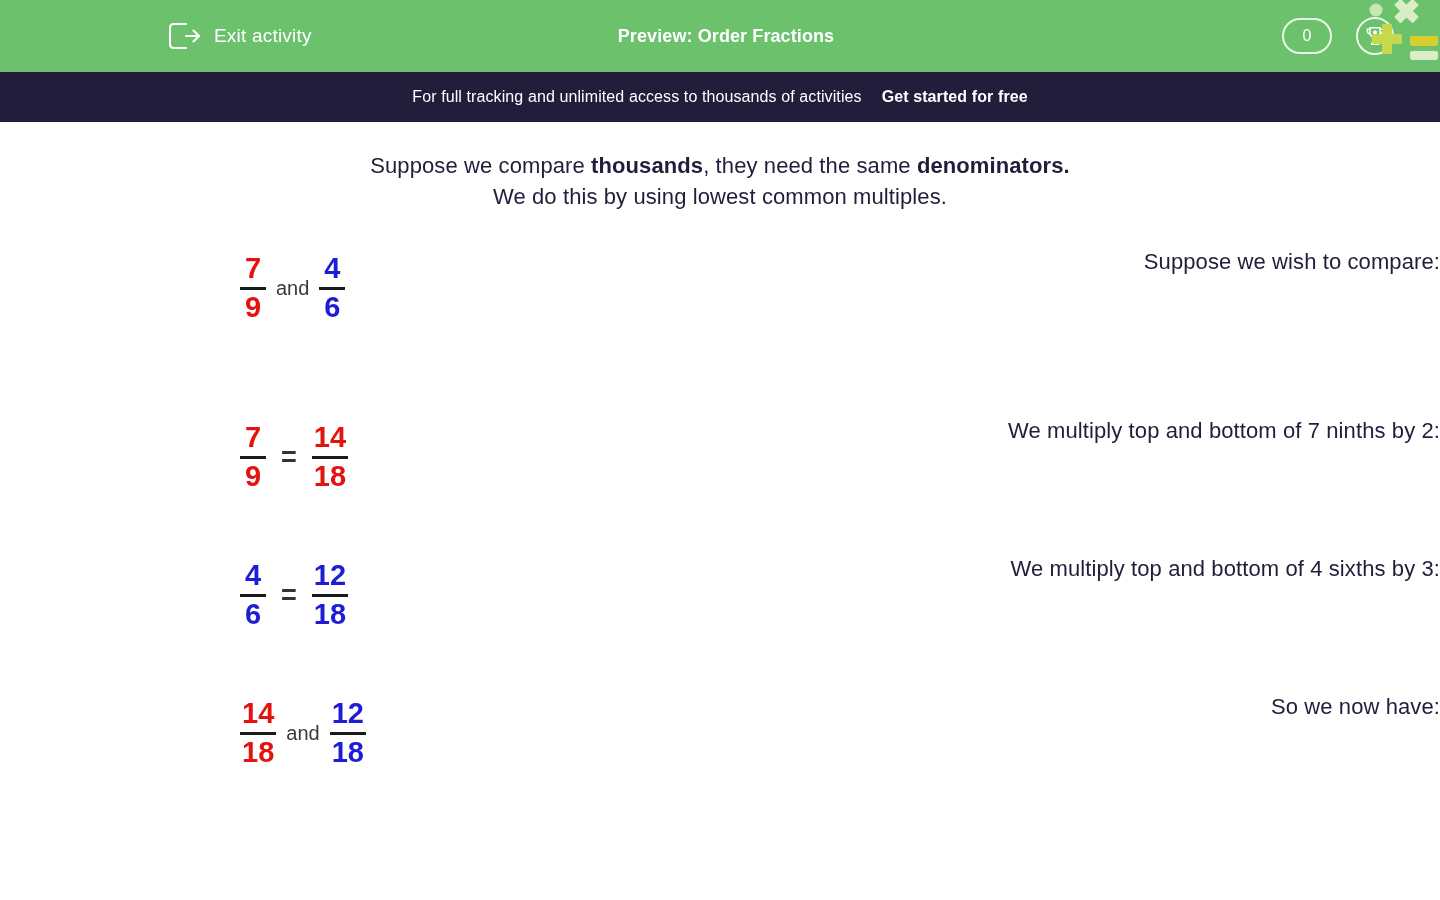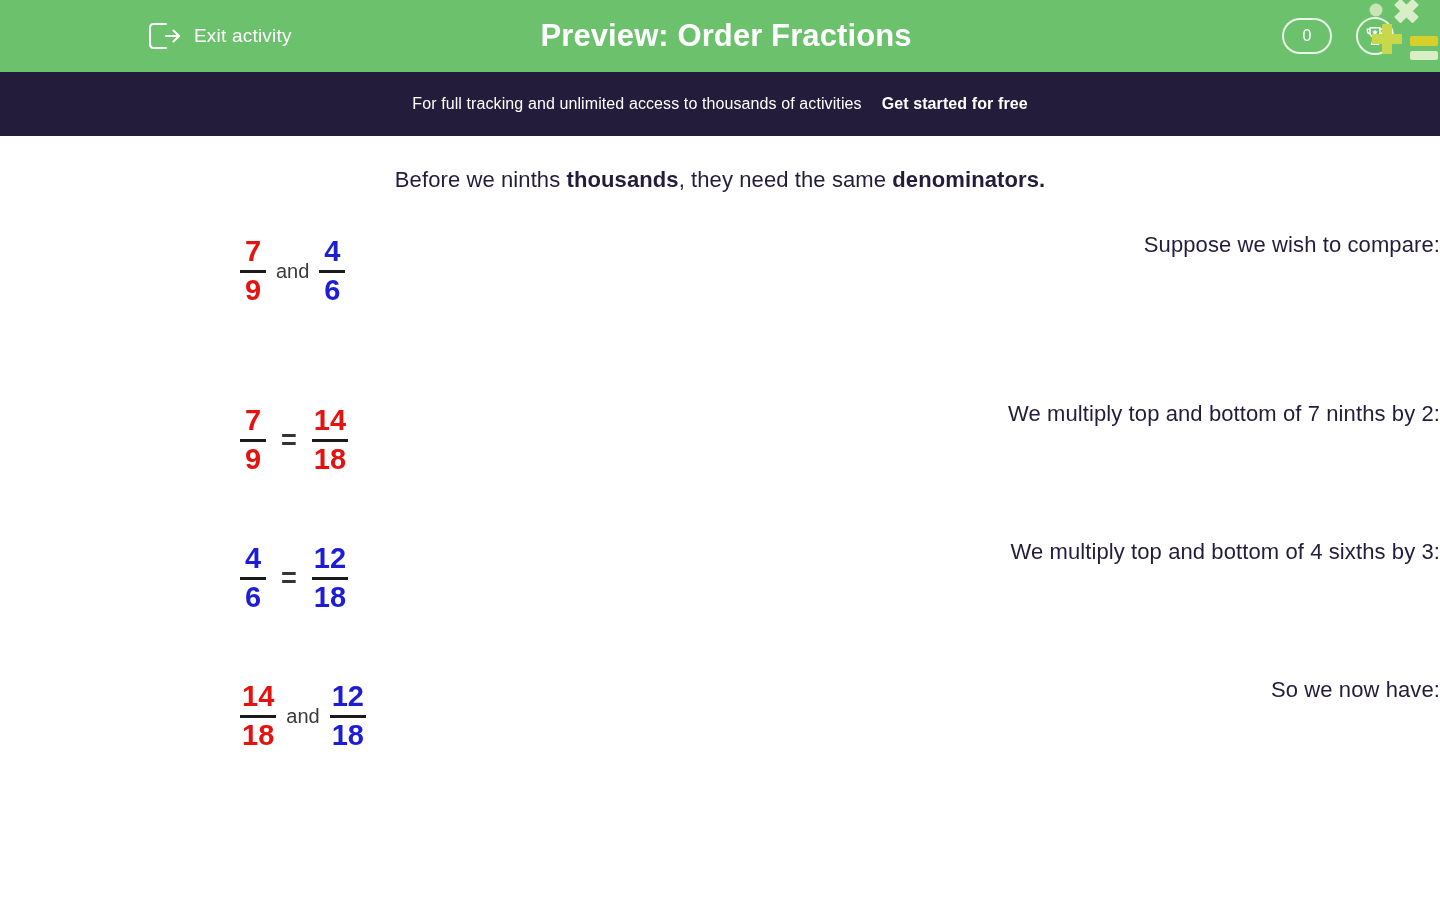--- a/index.html
+++ b/index.html
@@ -21,6 +21,7 @@
     display: flex;
     align-items: center;
     overflow: hidden;
+    padding-left: 20px;
   }
 
   .exit-activity {

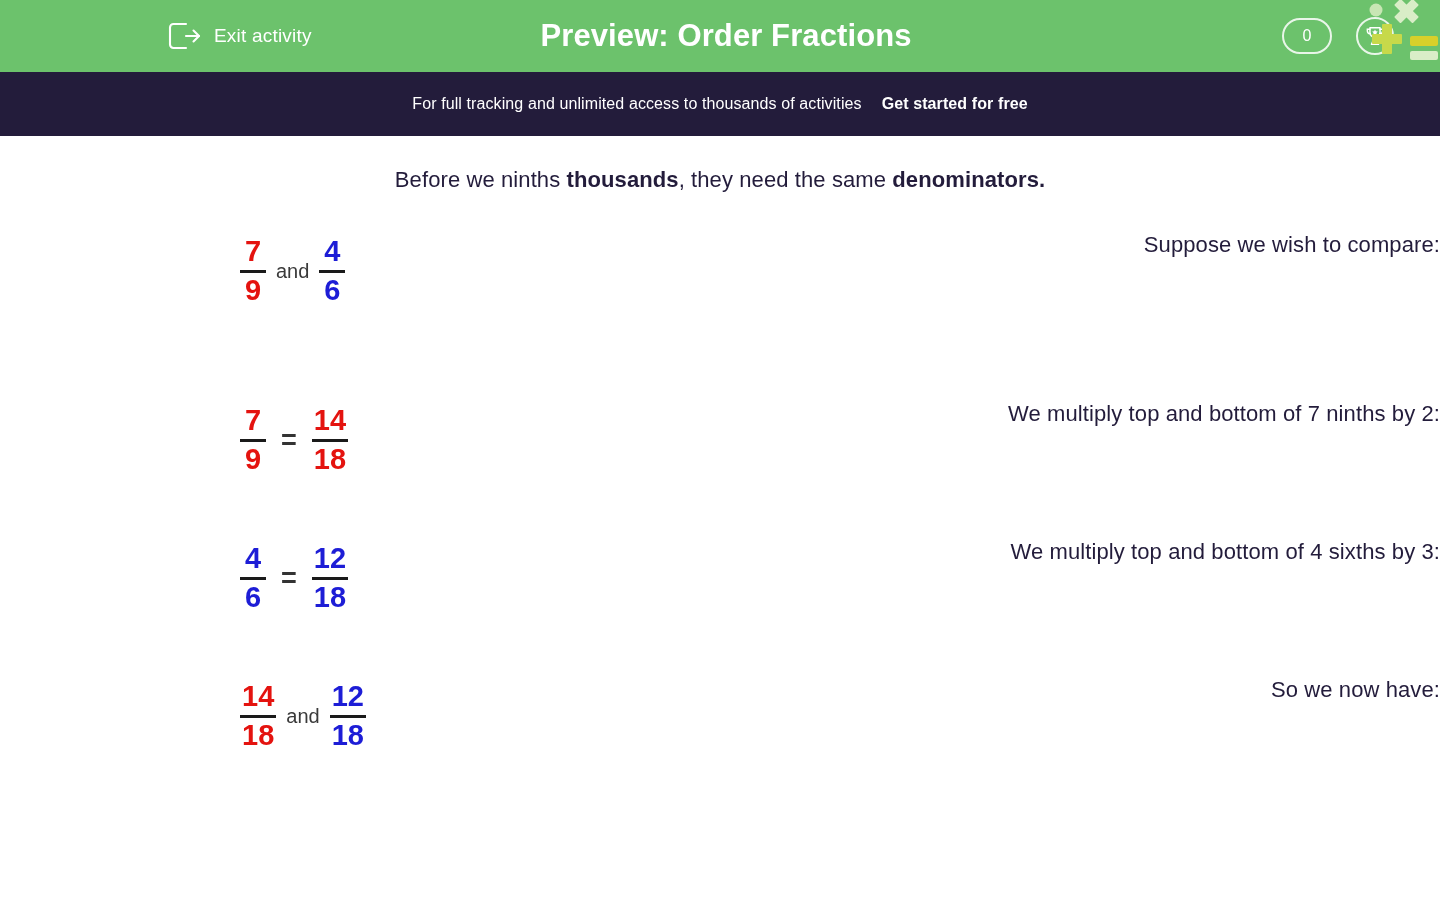--- a/index.html
+++ b/index.html
@@ -44,7 +44,7 @@
     left: 12px; right: 0;
     text-align: center;
     color: #ffffff;
-    font-size: 31px;
+    font-size: 18px;
     font-weight: bold;
     letter-spacing: 0.1px;
     pointer-events: none;

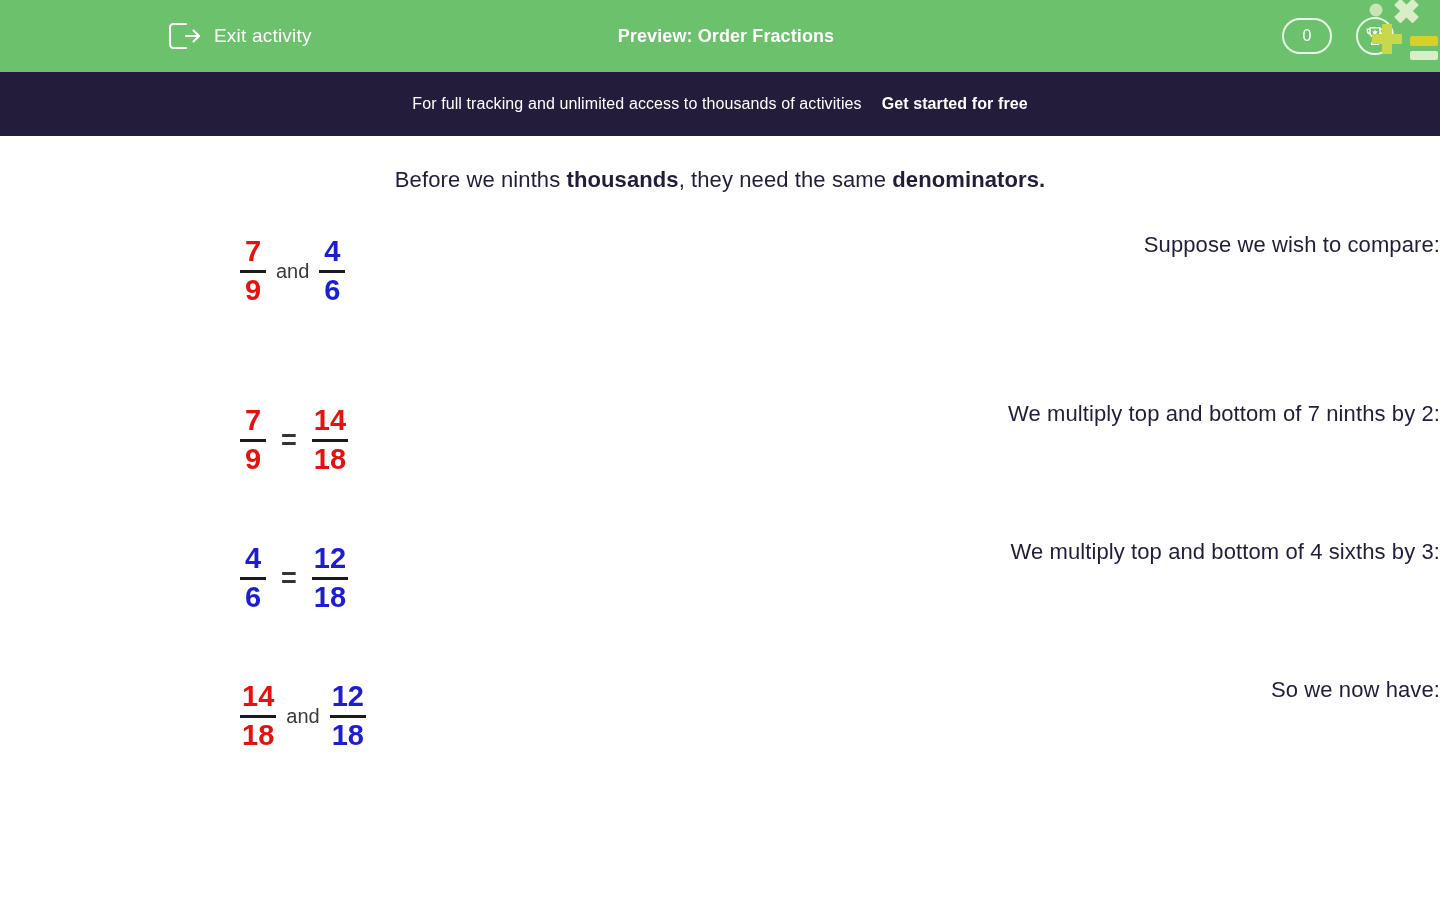--- a/index.html
+++ b/index.html
@@ -95,7 +95,7 @@
   
   .promo-banner {
     width: 1440px;
-    height: 64px;
+    height: 50px;
     background: #231c3b;
     display: flex;
     align-items: center;

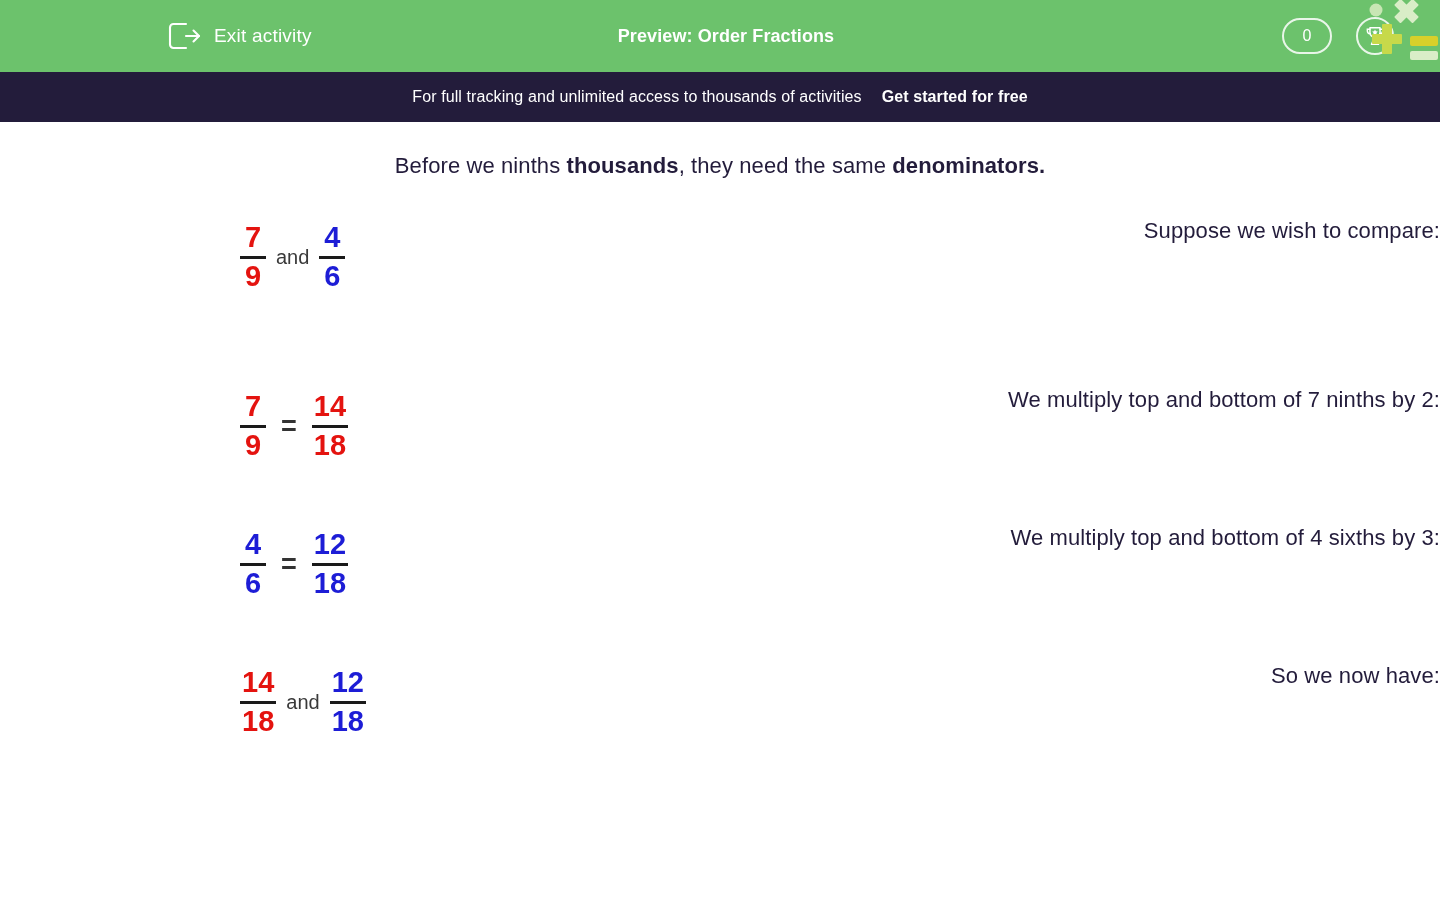--- a/index.html
+++ b/index.html
@@ -242,7 +242,7 @@
 <div class="content">
 
   <p class="para">
-    <span>Before we ninths </span><b>thousands</b><span>, they need the same </span><b>denominators.</b>
+    <span>Suppose we compare </span><b>thousands</b><span>, they need the same </span><b>denominators.</b>
   </p>
 
   <div class="block-gap-1"></div>

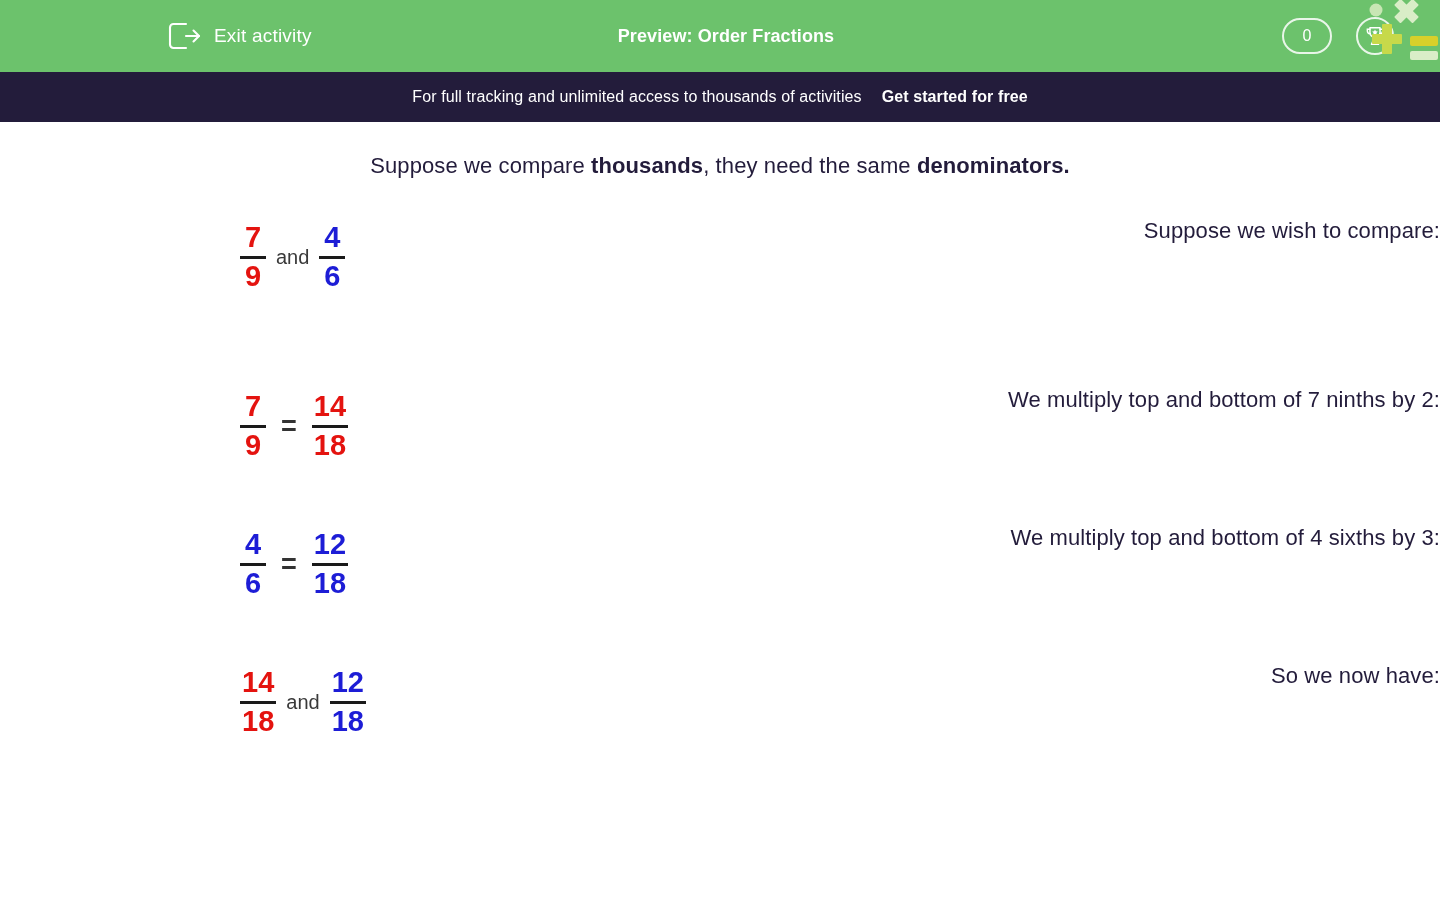--- a/index.html
+++ b/index.html
@@ -244,6 +244,7 @@
   <p class="para">
     <span>Suppose we compare </span><b>thousands</b><span>, they need the same </span><b>denominators.</b>
   </p>
+  <p class="para">We do this by using lowest common multiples.</p>
 
   <div class="block-gap-1"></div>
 

